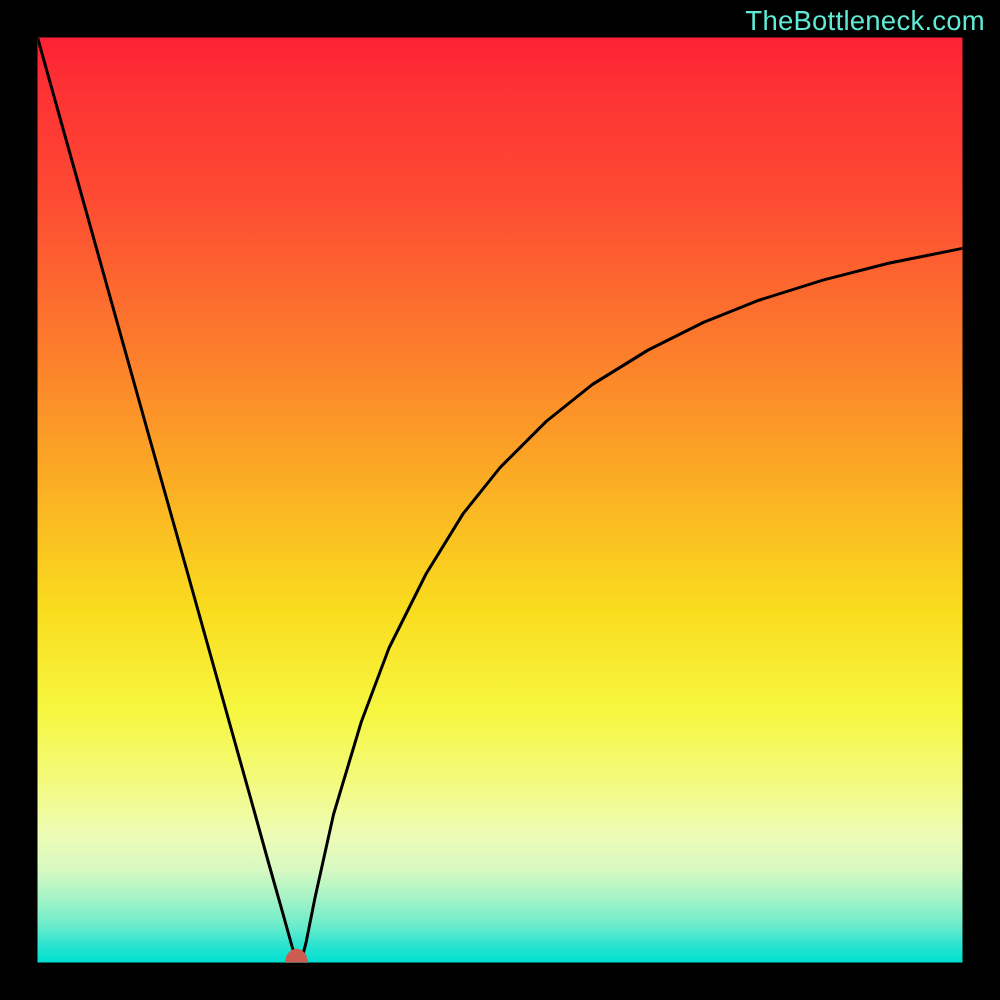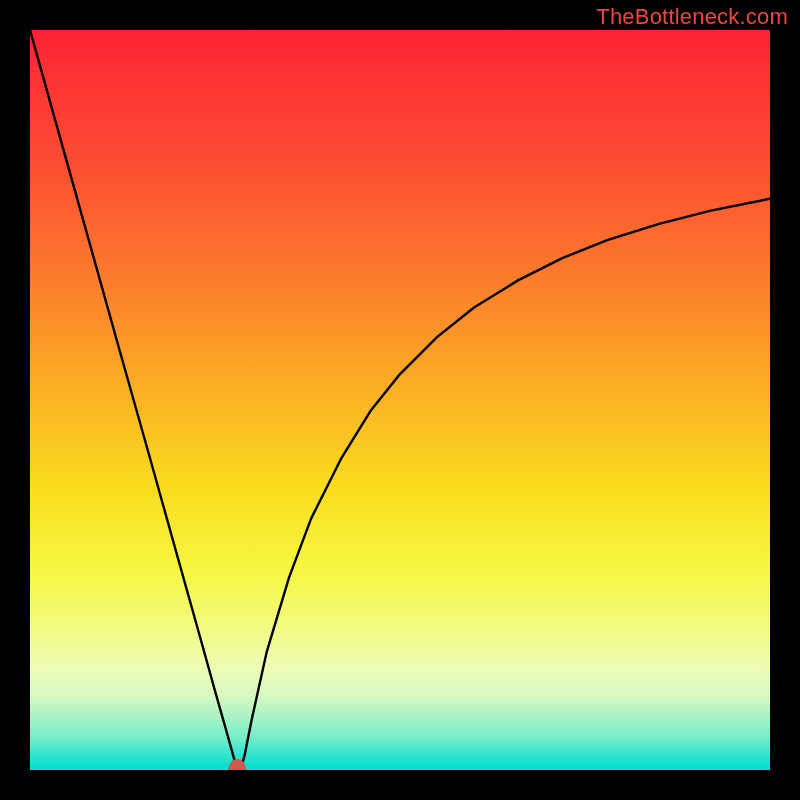--- a/index.html
+++ b/index.html
@@ -53,7 +53,7 @@
     position: absolute;
     top: 4px;
     right: 12px;
-    color: #ef4444;
+    color: #5eead4;
     font-size: 22px;
     font-weight: 500;
     letter-spacing: 0.2px;

